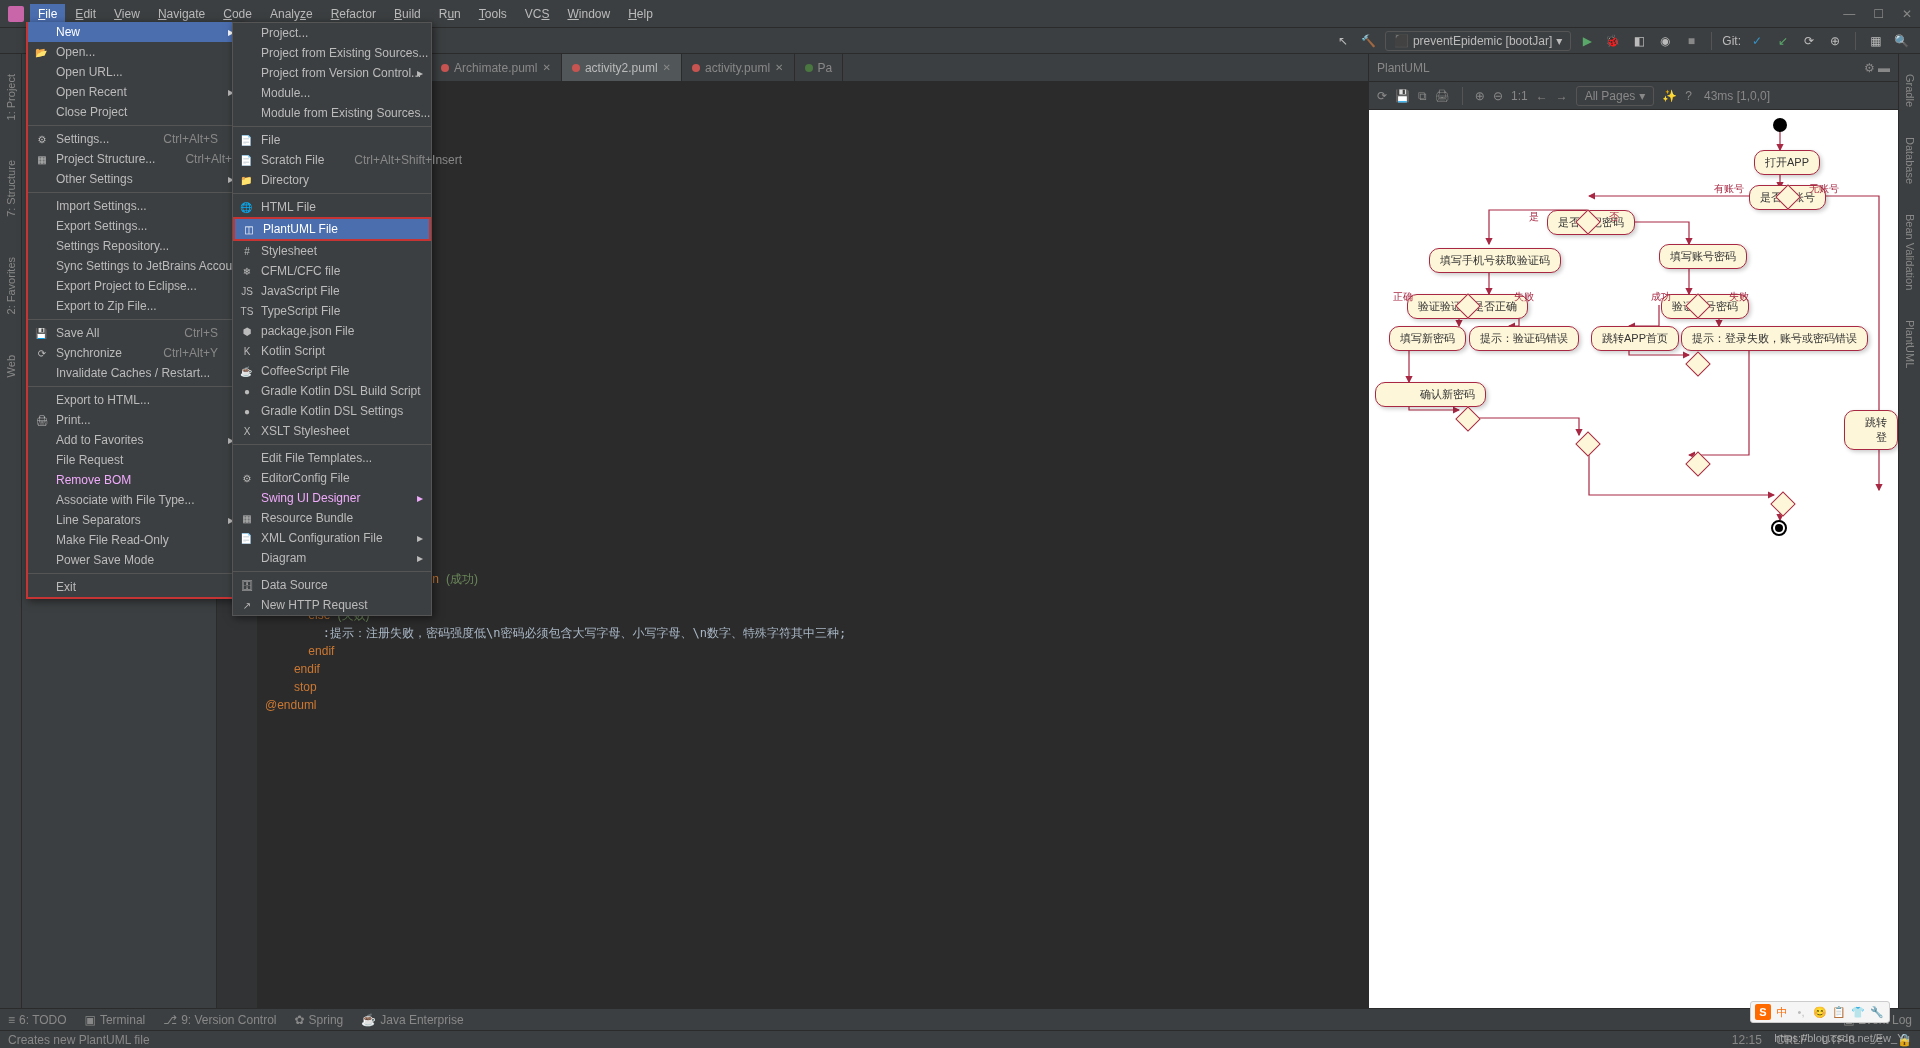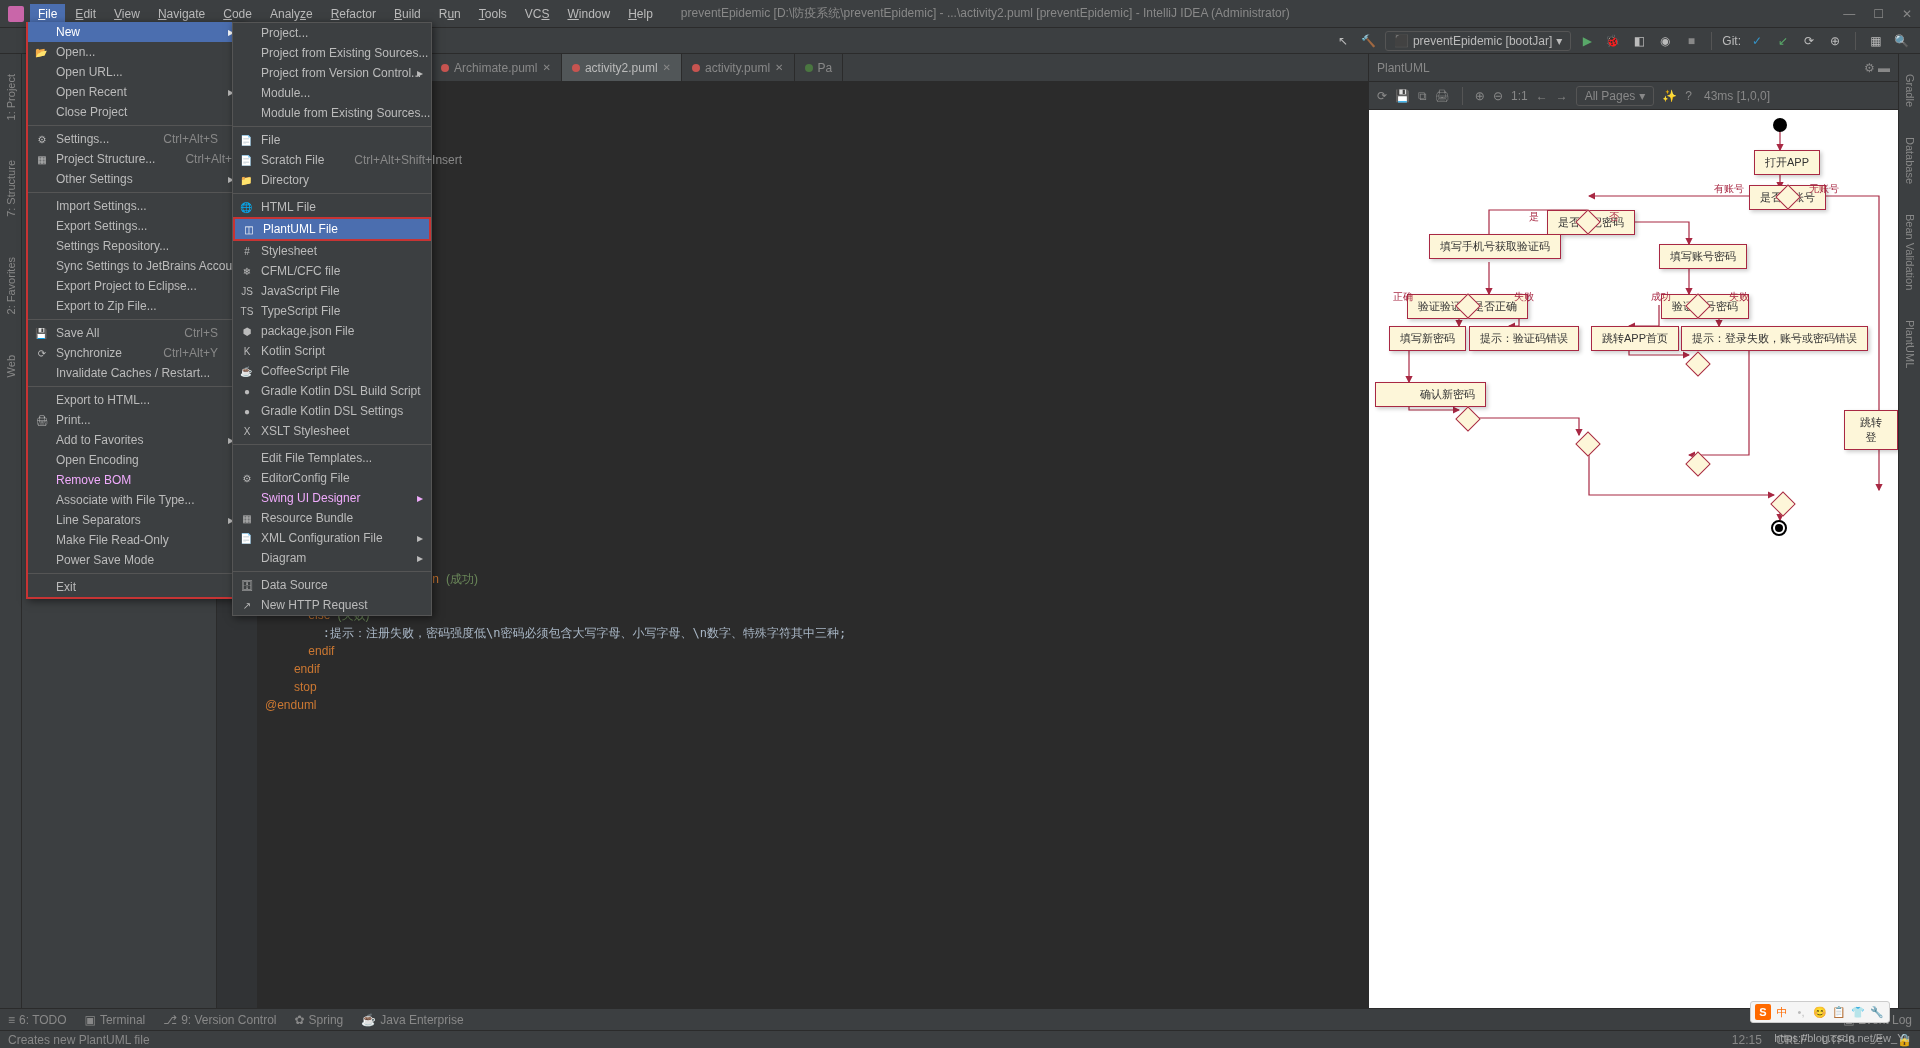--- a/index.html
+++ b/index.html
@@ -91,7 +91,6 @@
     <span><u>W</u>indow</span>
     <span><u>H</u>elp</span>
   </div>
-  <div class="title-text">preventEpidemic [D:\防疫系统\preventEpidemic] - ...\activity2.puml [preventEpidemic] - IntelliJ IDEA (Administrator)</div>
   <div class="window-controls">
     <span>—</span>
     <span>☐</span>

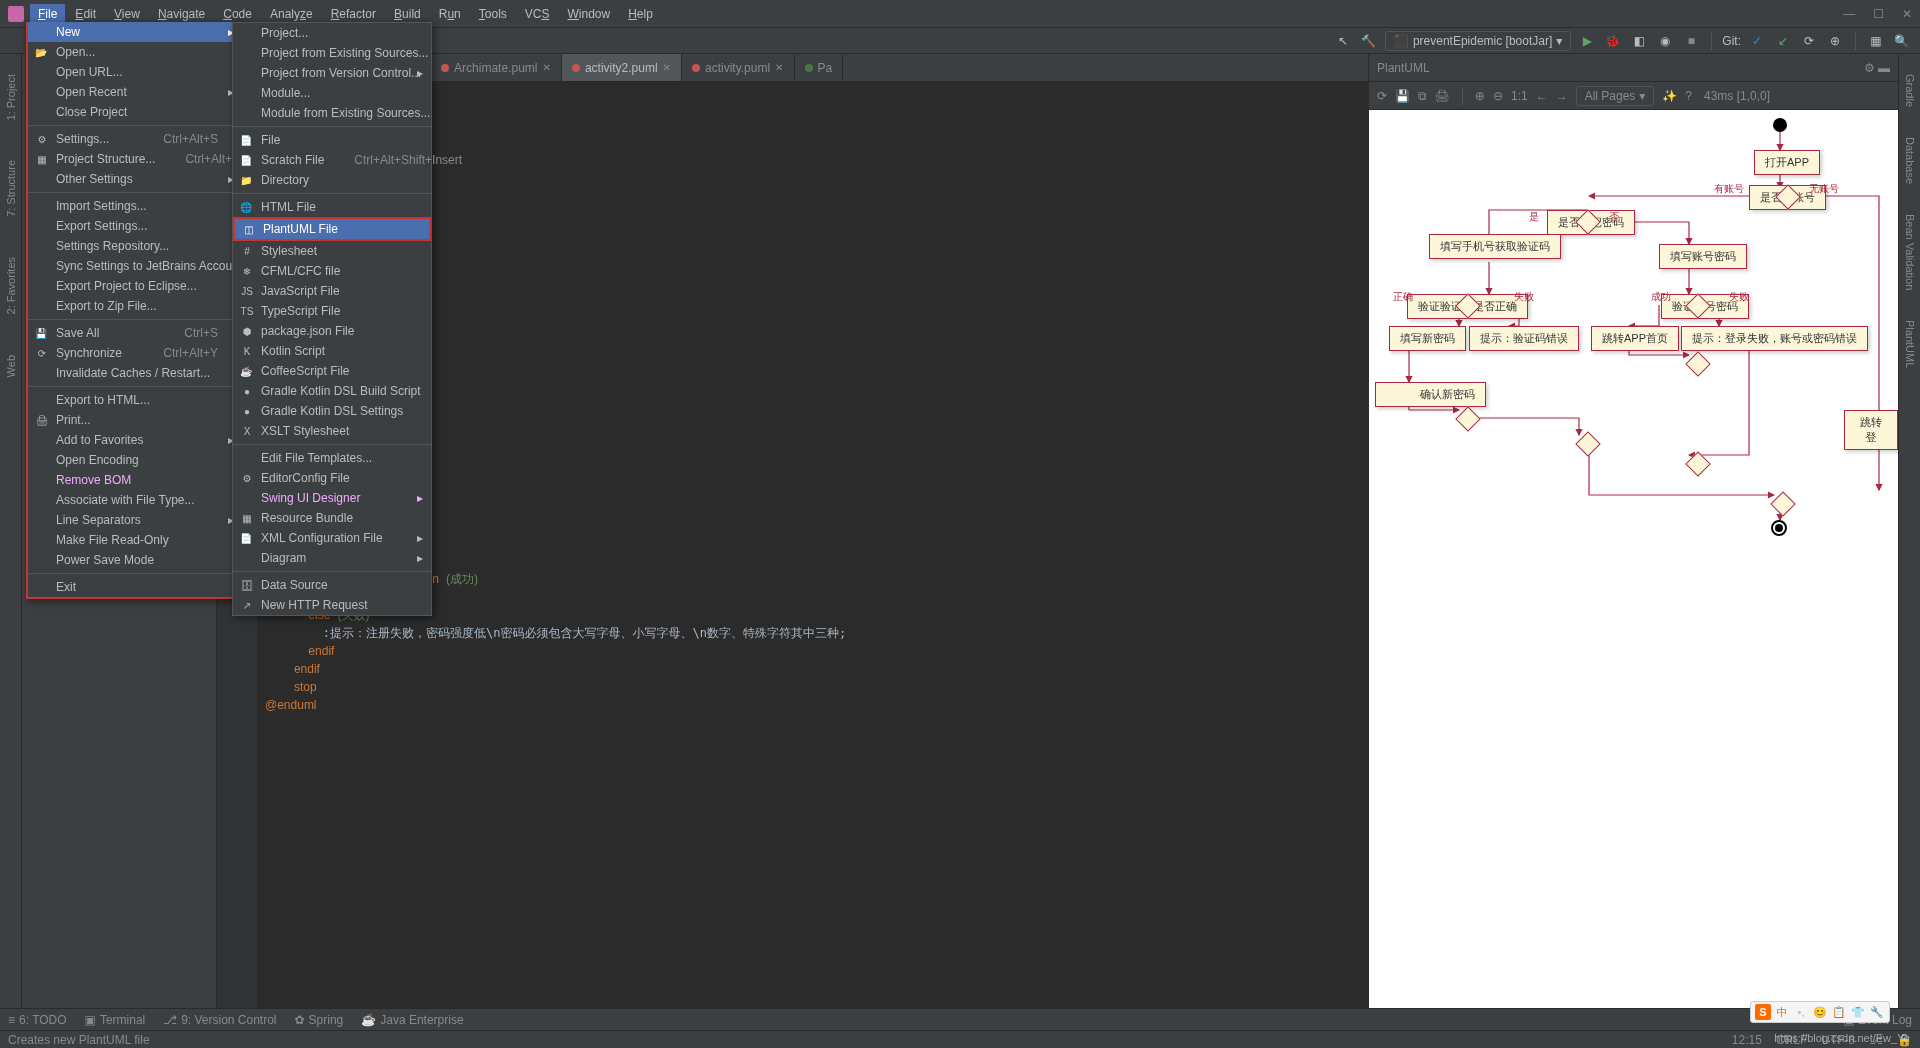--- a/index.html
+++ b/index.html
@@ -59,7 +59,7 @@
 .file-menu{left:26px;top:22px;width:218px;border:2px solid #c73434;border-top:none}
 .new-menu{left:232px;top:22px;width:200px}
 .red-box{border:2px solid #c73434 !important}
-.diagram-node{position:absolute;background:#fdf6d9;border:1.5px solid #a82843;border-radius:0;padding:4px 10px;font-size:11px;color:#333;text-align:center;box-shadow:2px 2px 4px rgba(0,0,0,0.2)}
+.diagram-node{position:absolute;background:#fdf6d9;border:1.5px solid #a82843;border-radius:10px;padding:4px 10px;font-size:11px;color:#333;text-align:right;box-shadow:2px 2px 4px rgba(0,0,0,0.2)}
 .diagram-diamond{position:absolute;width:18px;height:18px;background:#fdf6d9;border:1.5px solid #a82843;transform:rotate(45deg)}
 .diagram-start{position:absolute;width:14px;height:14px;background:#000;border-radius:50%}
 .diagram-end{position:absolute;width:16px;height:16px;background:#fff;border:2px solid #000;border-radius:50%;display:flex;align-items:center;justify-content:center}

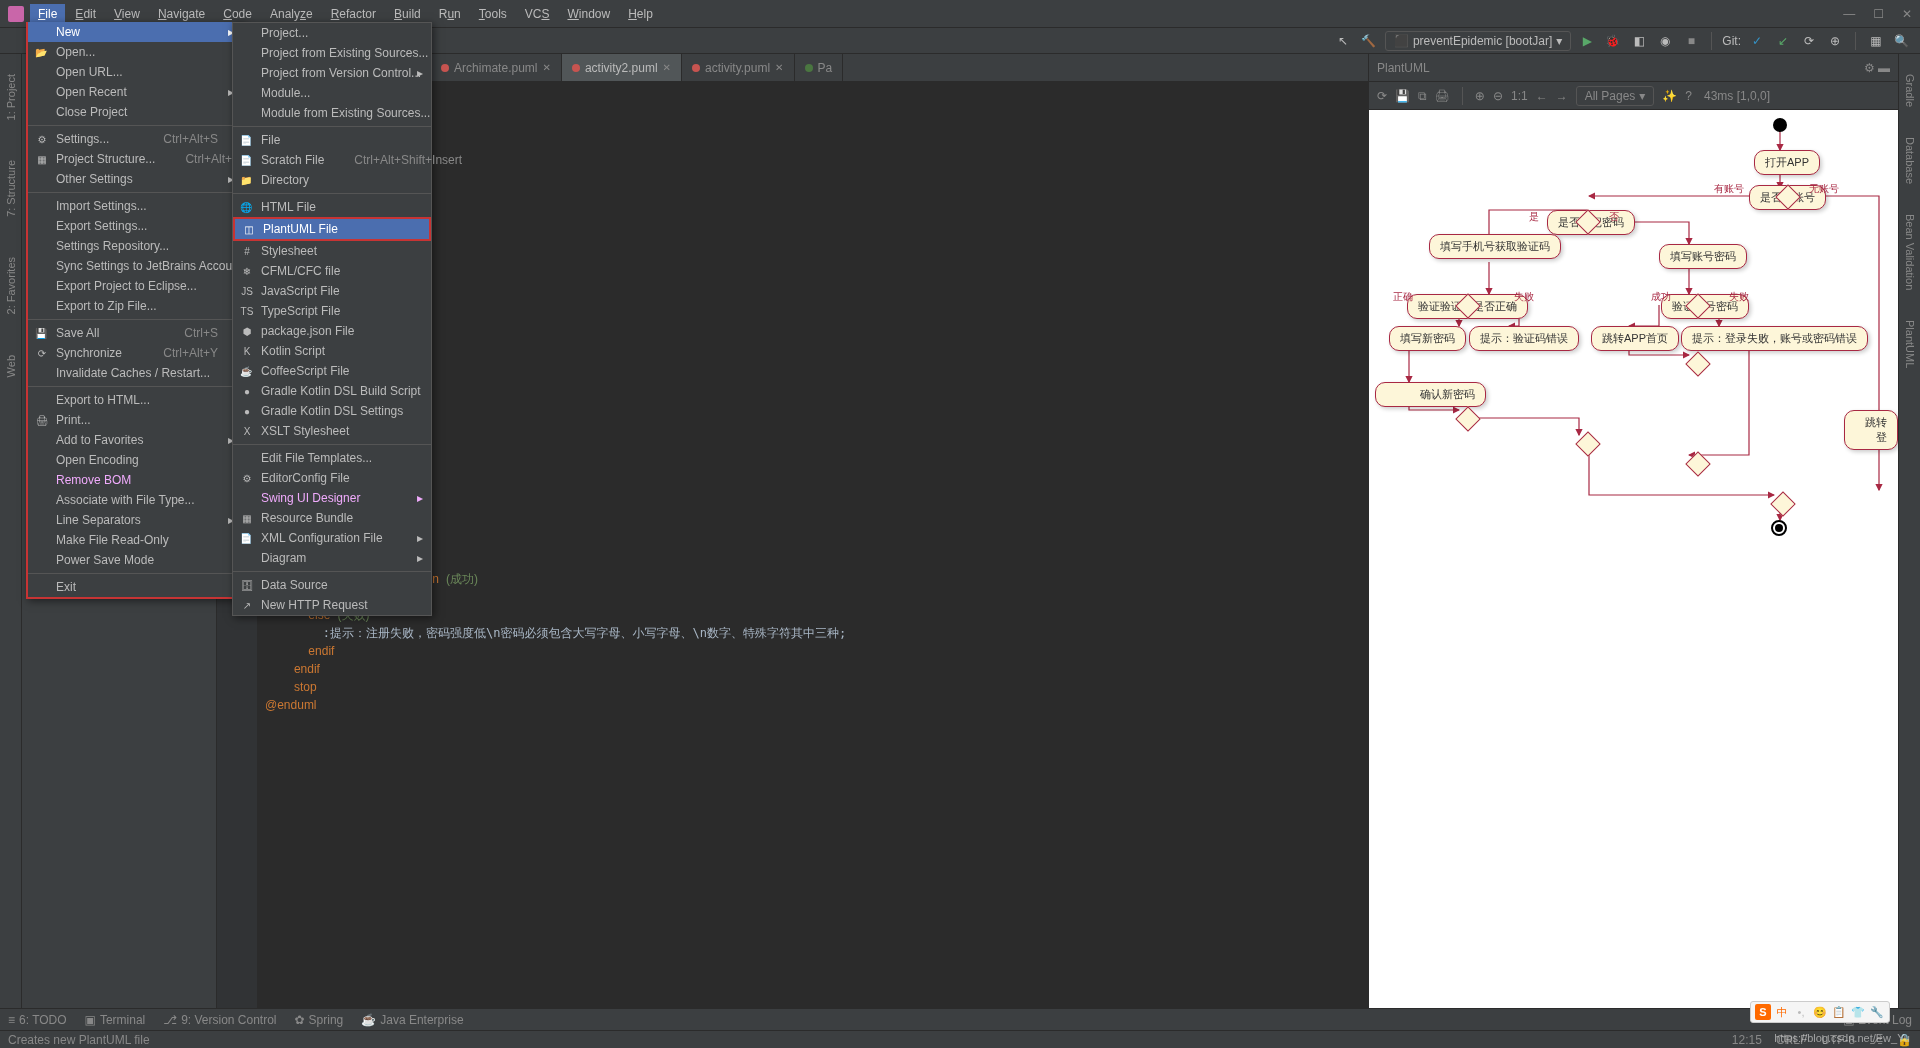--- a/index.html
+++ b/index.html
@@ -385,7 +385,7 @@
     <div class="diagram-node" style="left: 385px; top: 40px;">打开APP</div>
         <div class="diagram-node" style="left: 380px; top: 75px;">是否有账号</div>
         <div class="diagram-node" style="left: 178px; top: 100px;">是否忘记密码</div>
-        <div class="diagram-node" style="left: 60px; top: 124px;">填写手机号获取验证码</div>
+        <div class="diagram-node" style="left: 60px; top: 138px;">填写手机号获取验证码</div>
         <div class="diagram-node" style="left: 290px; top: 134px;">填写账号密码</div>
         <div class="diagram-node" style="left: 38px; top: 184px;">验证验证码是否正确</div>
         <div class="diagram-node" style="left: 292px; top: 184px;">验证账号密码</div>

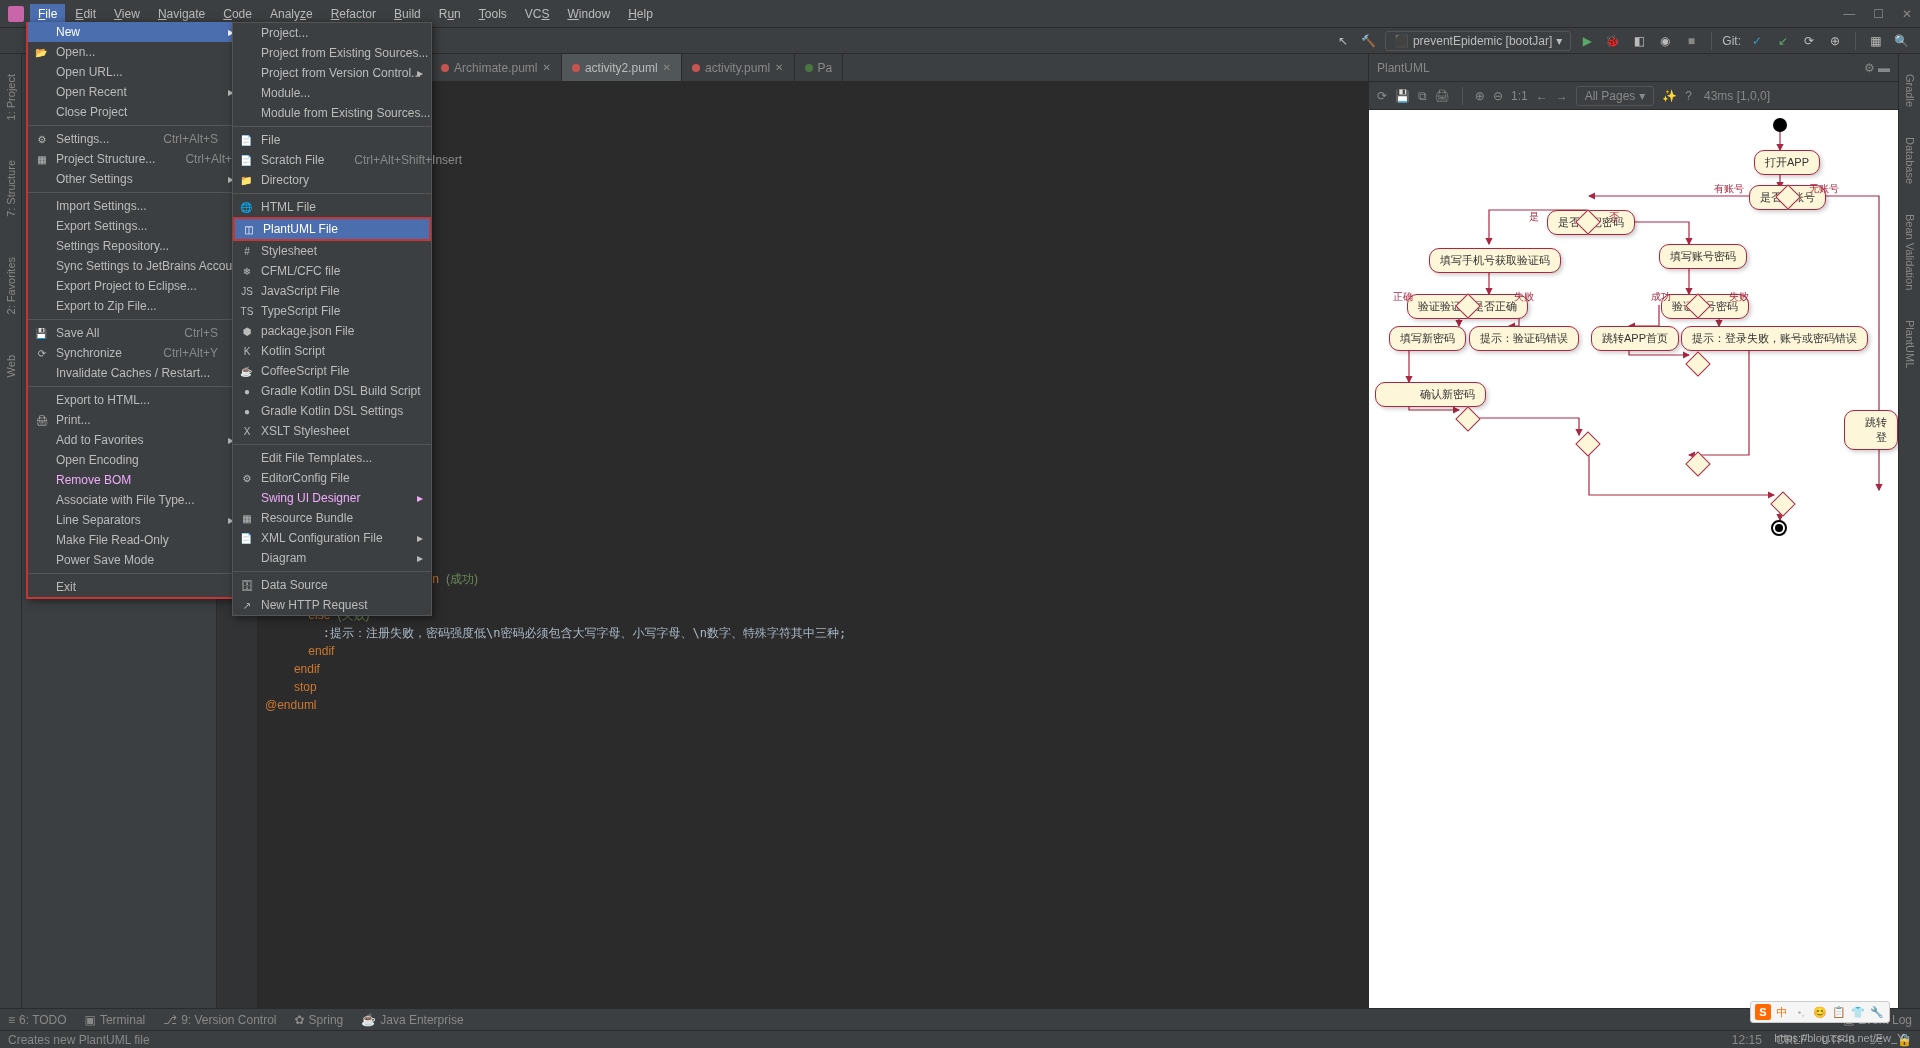--- a/index.html
+++ b/index.html
@@ -523,7 +523,7 @@
       <span class="sub-arrow">▸</span>
     </div>
     <div class="dropdown-item">
-      <span>Open Encoding</span>
+      <span>File Request</span>
     </div>
     <div class="dropdown-item disabled">
       <span>Remove BOM</span>

